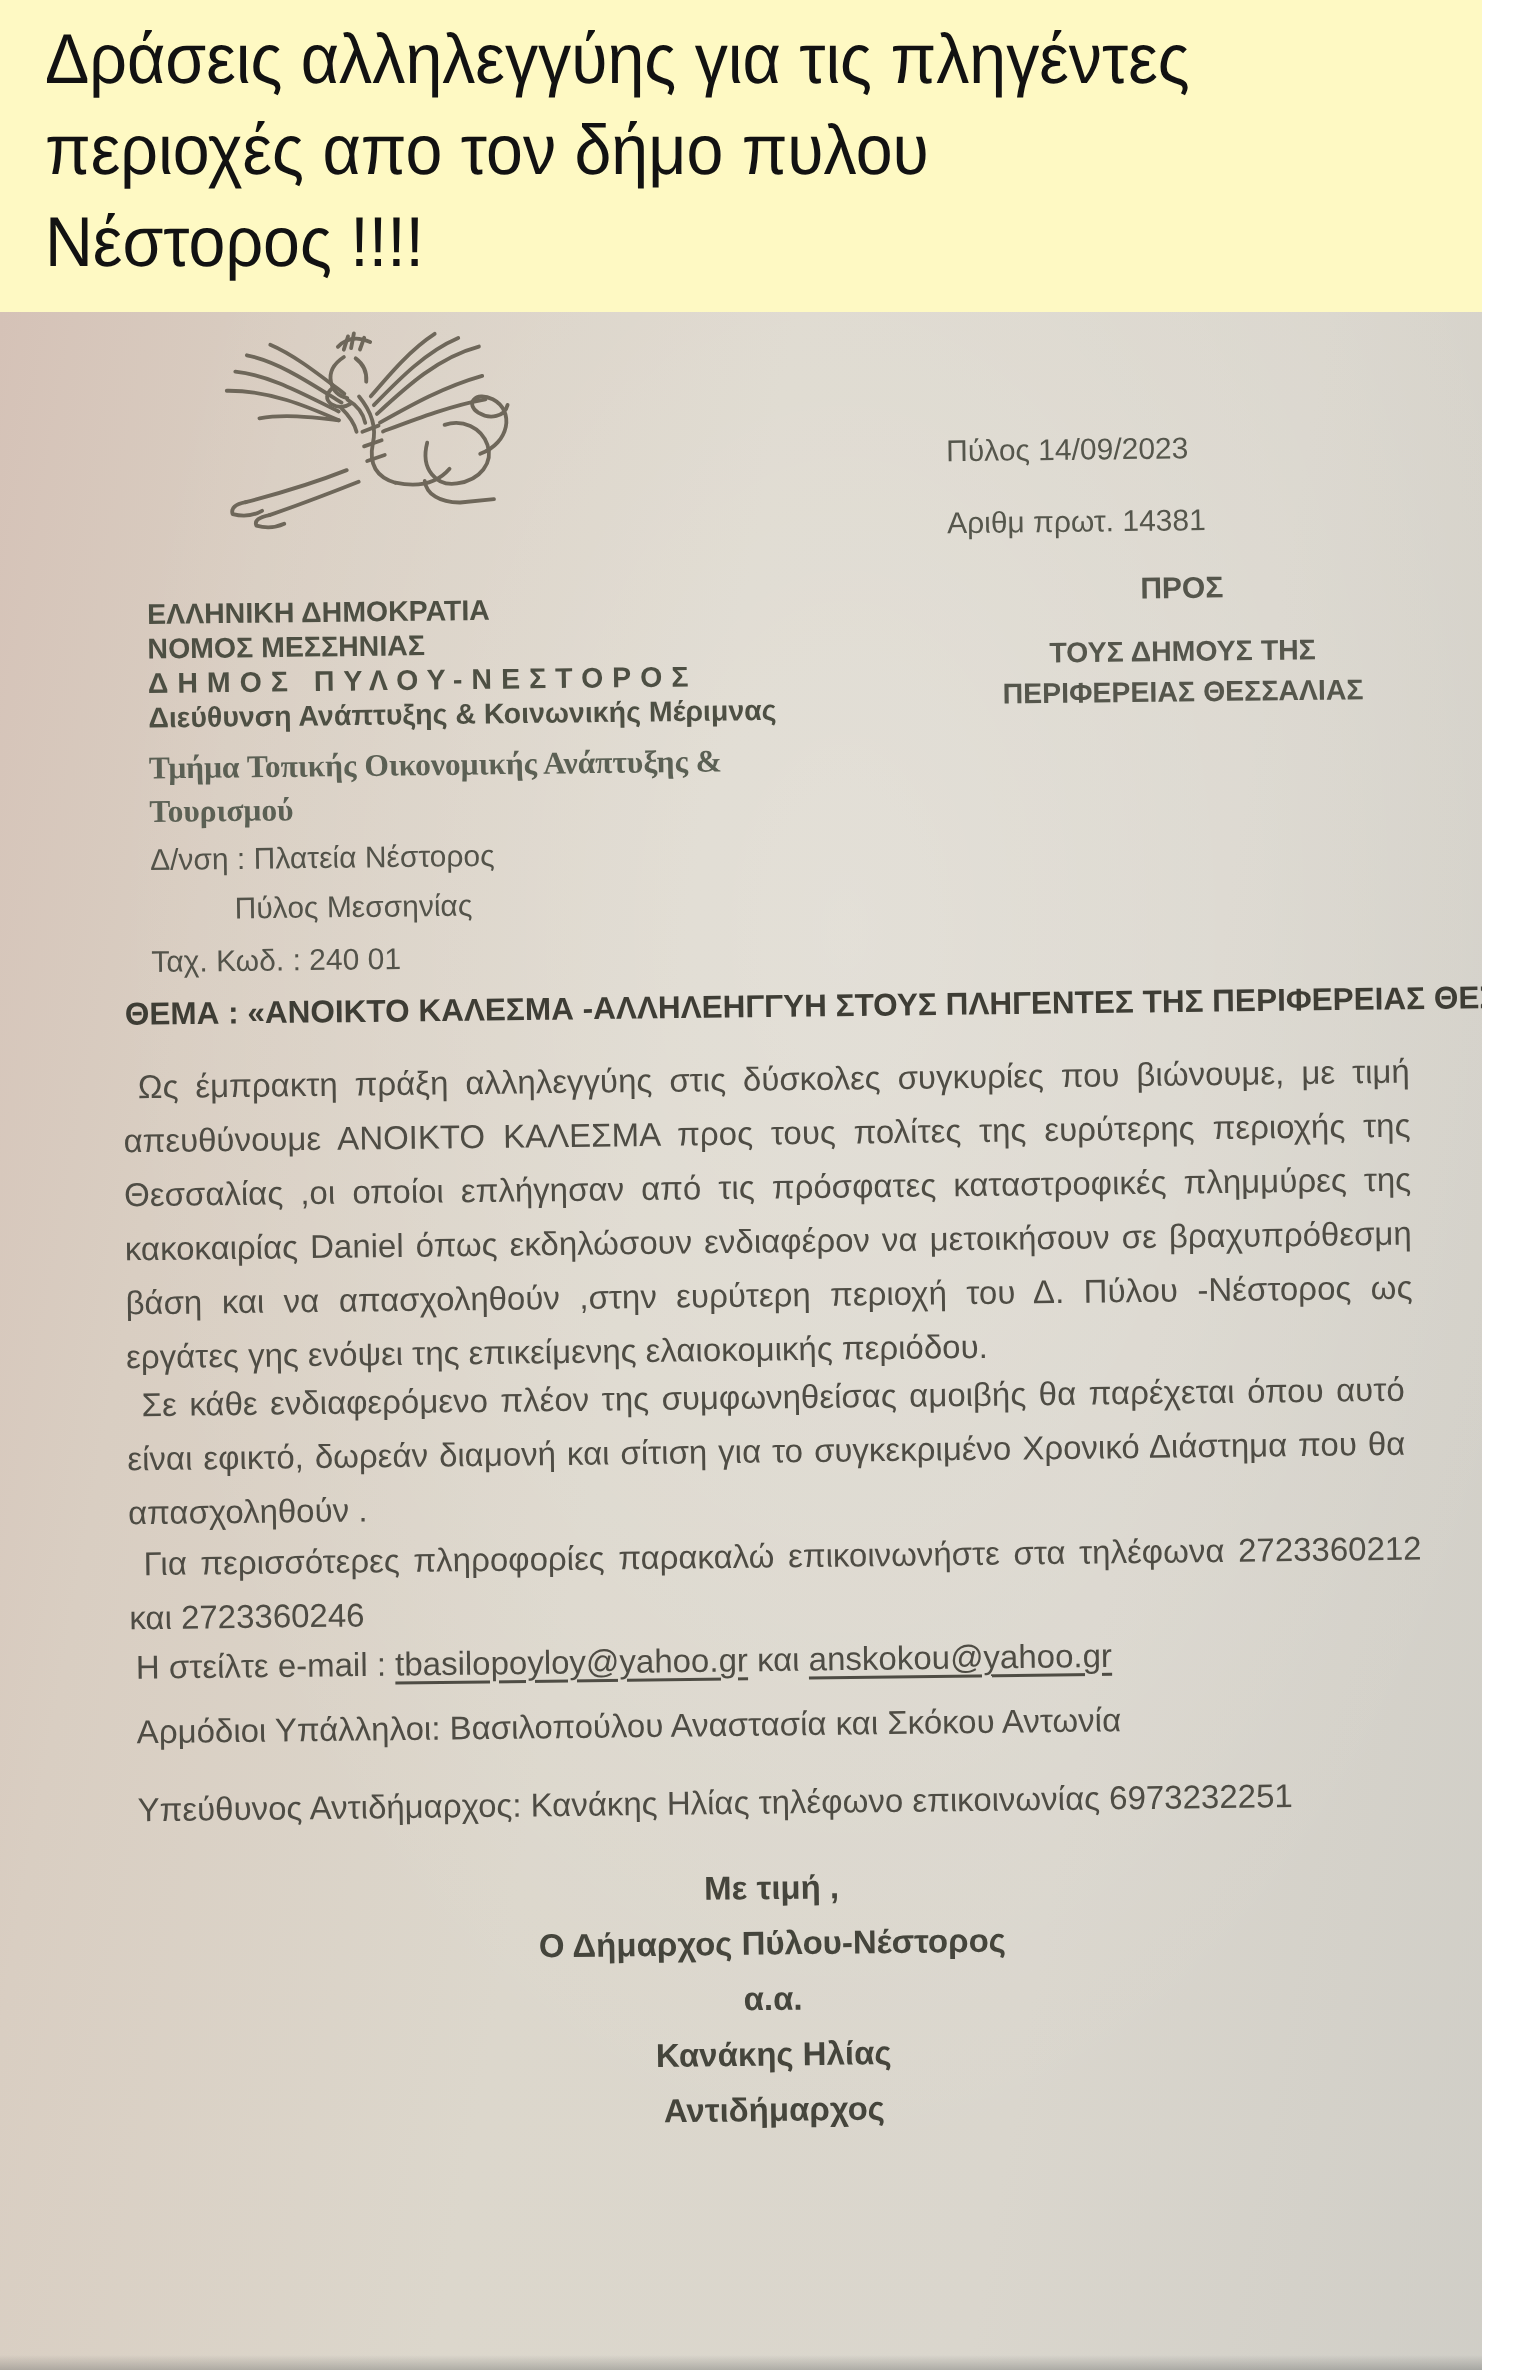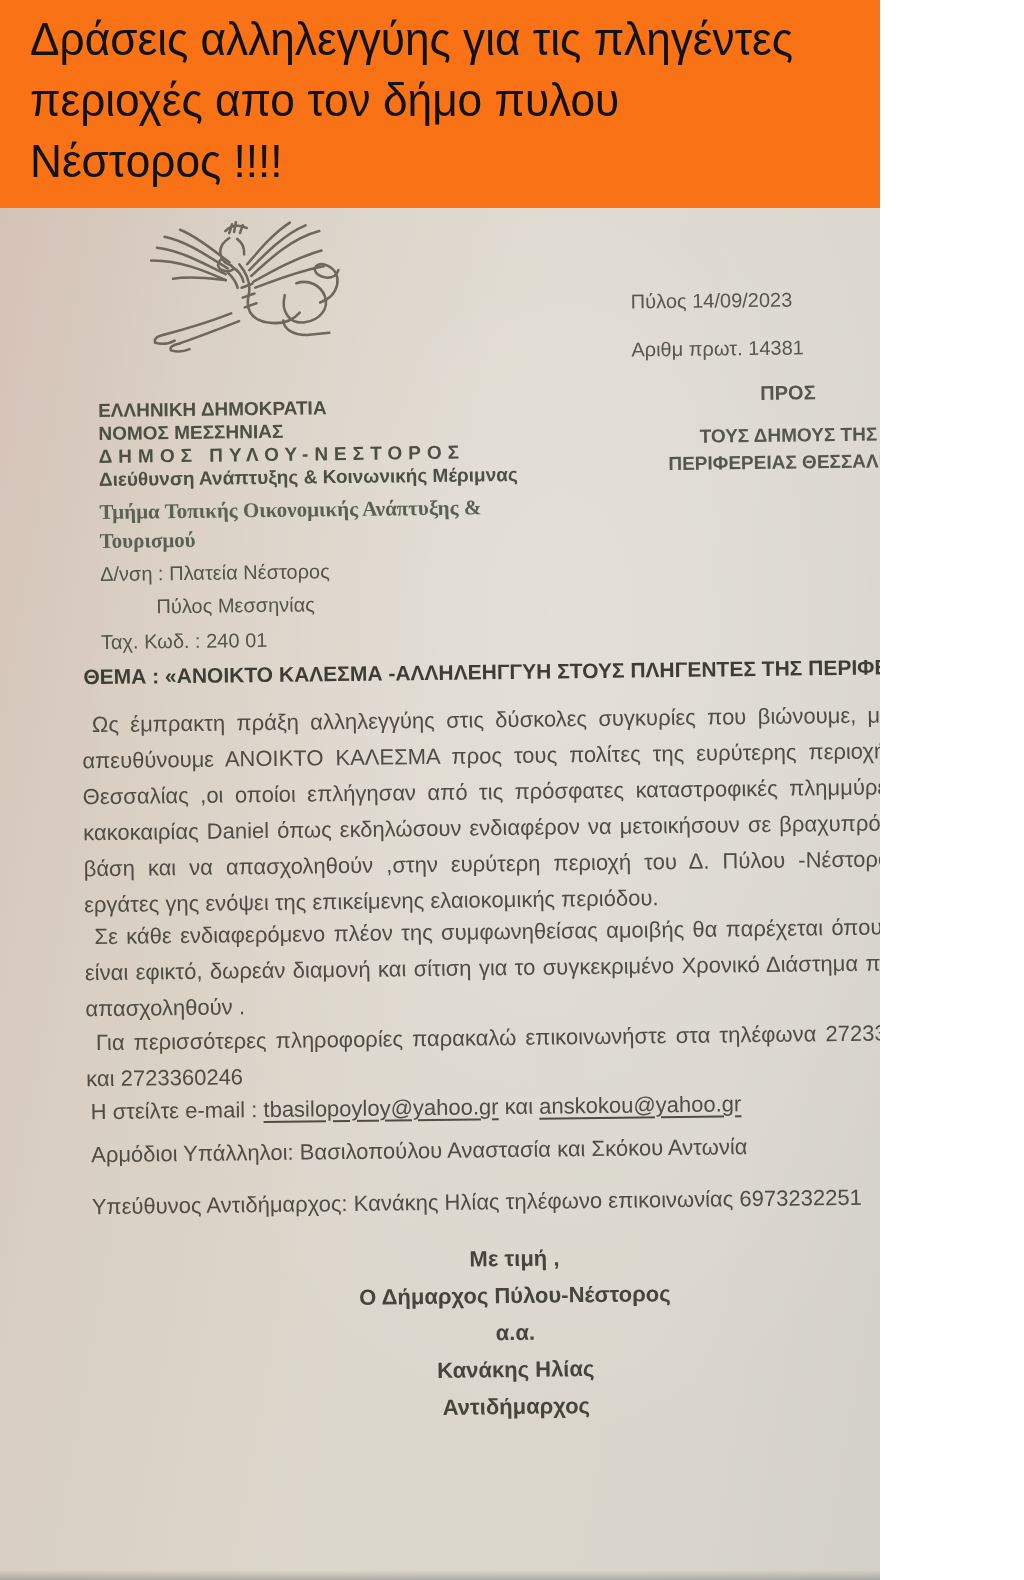--- a/index.html
+++ b/index.html
@@ -4,7 +4,7 @@
 <style>
   html,body{margin:0;padding:0;background:#ffffff;}
   .canvas{
-    position:relative;width:880px;height:1580px;background:#f97316;overflow:hidden;
+    position:relative;width:988px;height:1580px;background:#fef9c3;overflow:hidden;
     font-family:"Liberation Sans",sans-serif;
   }
 

